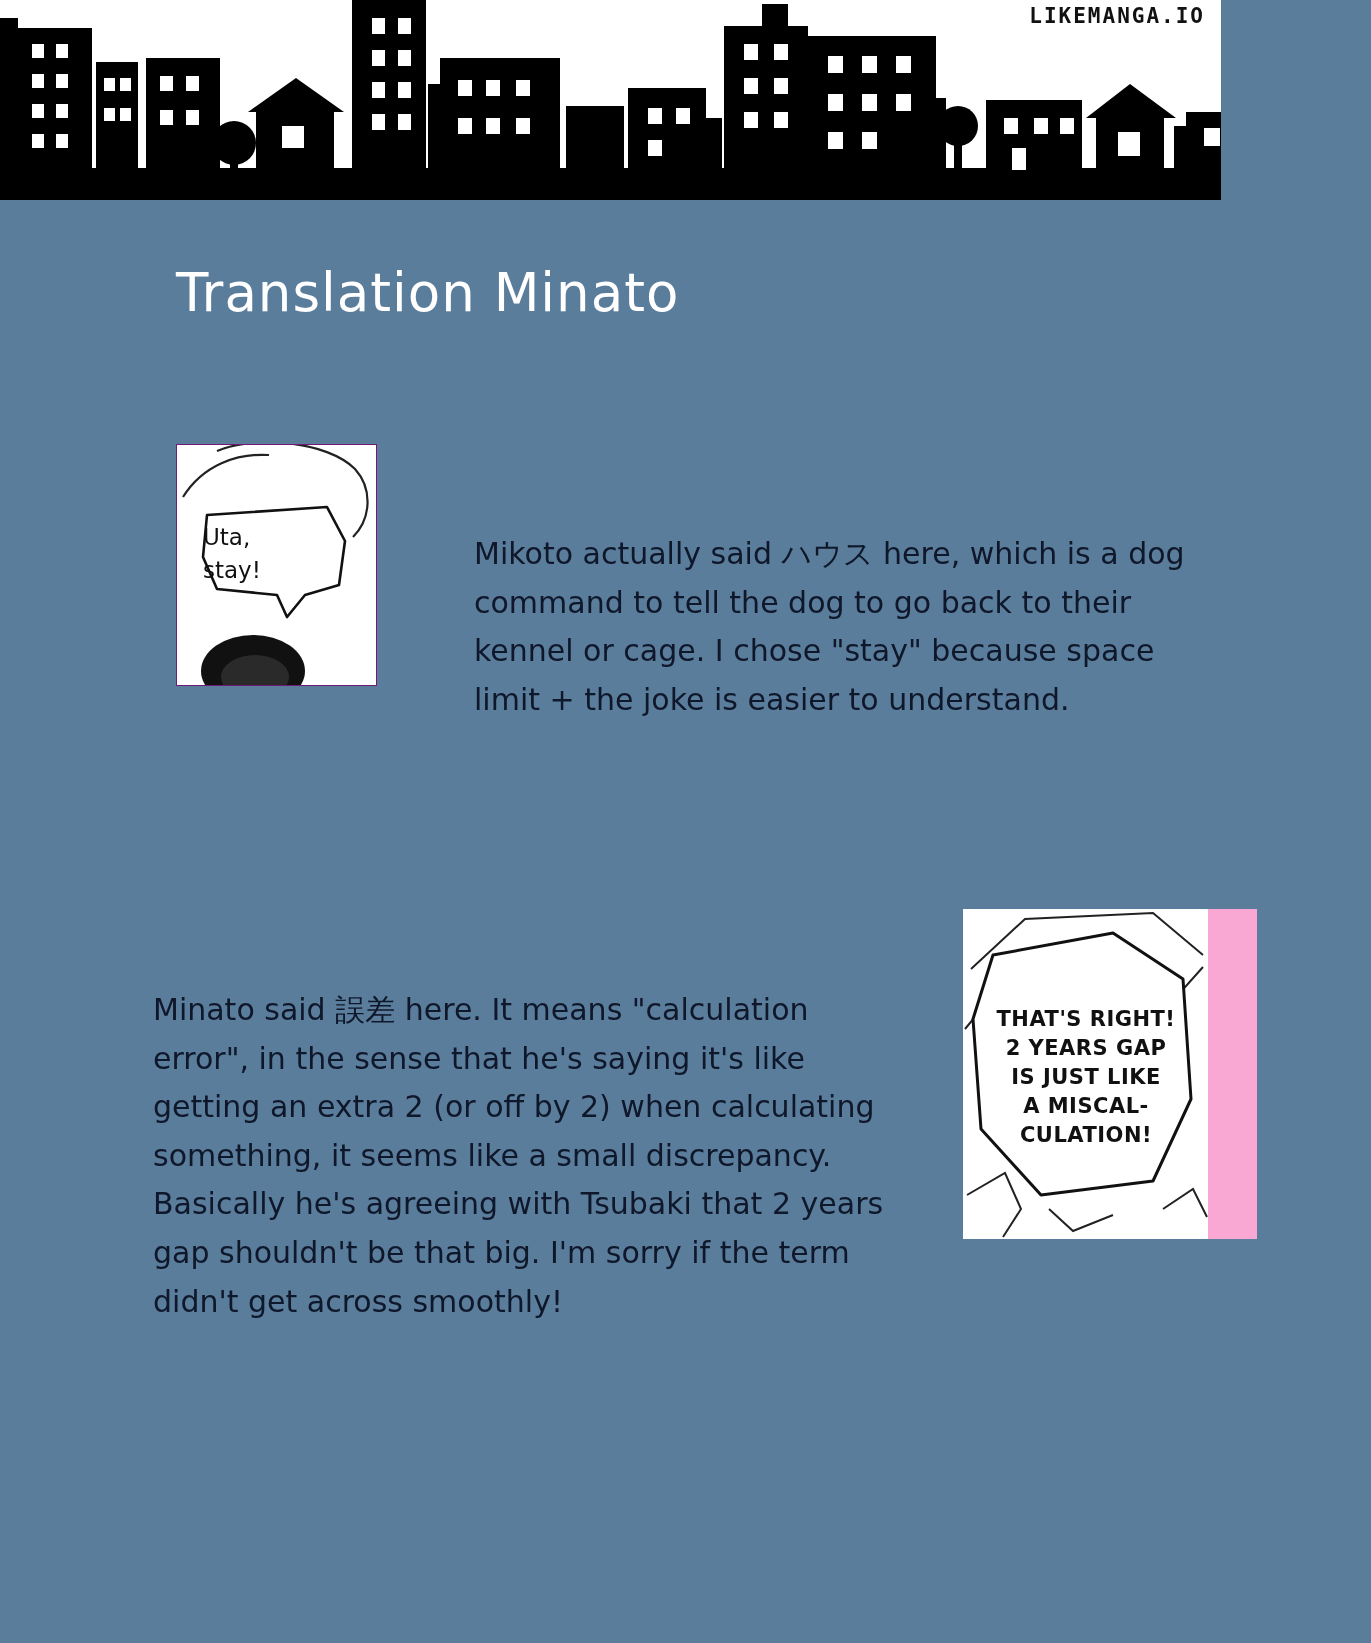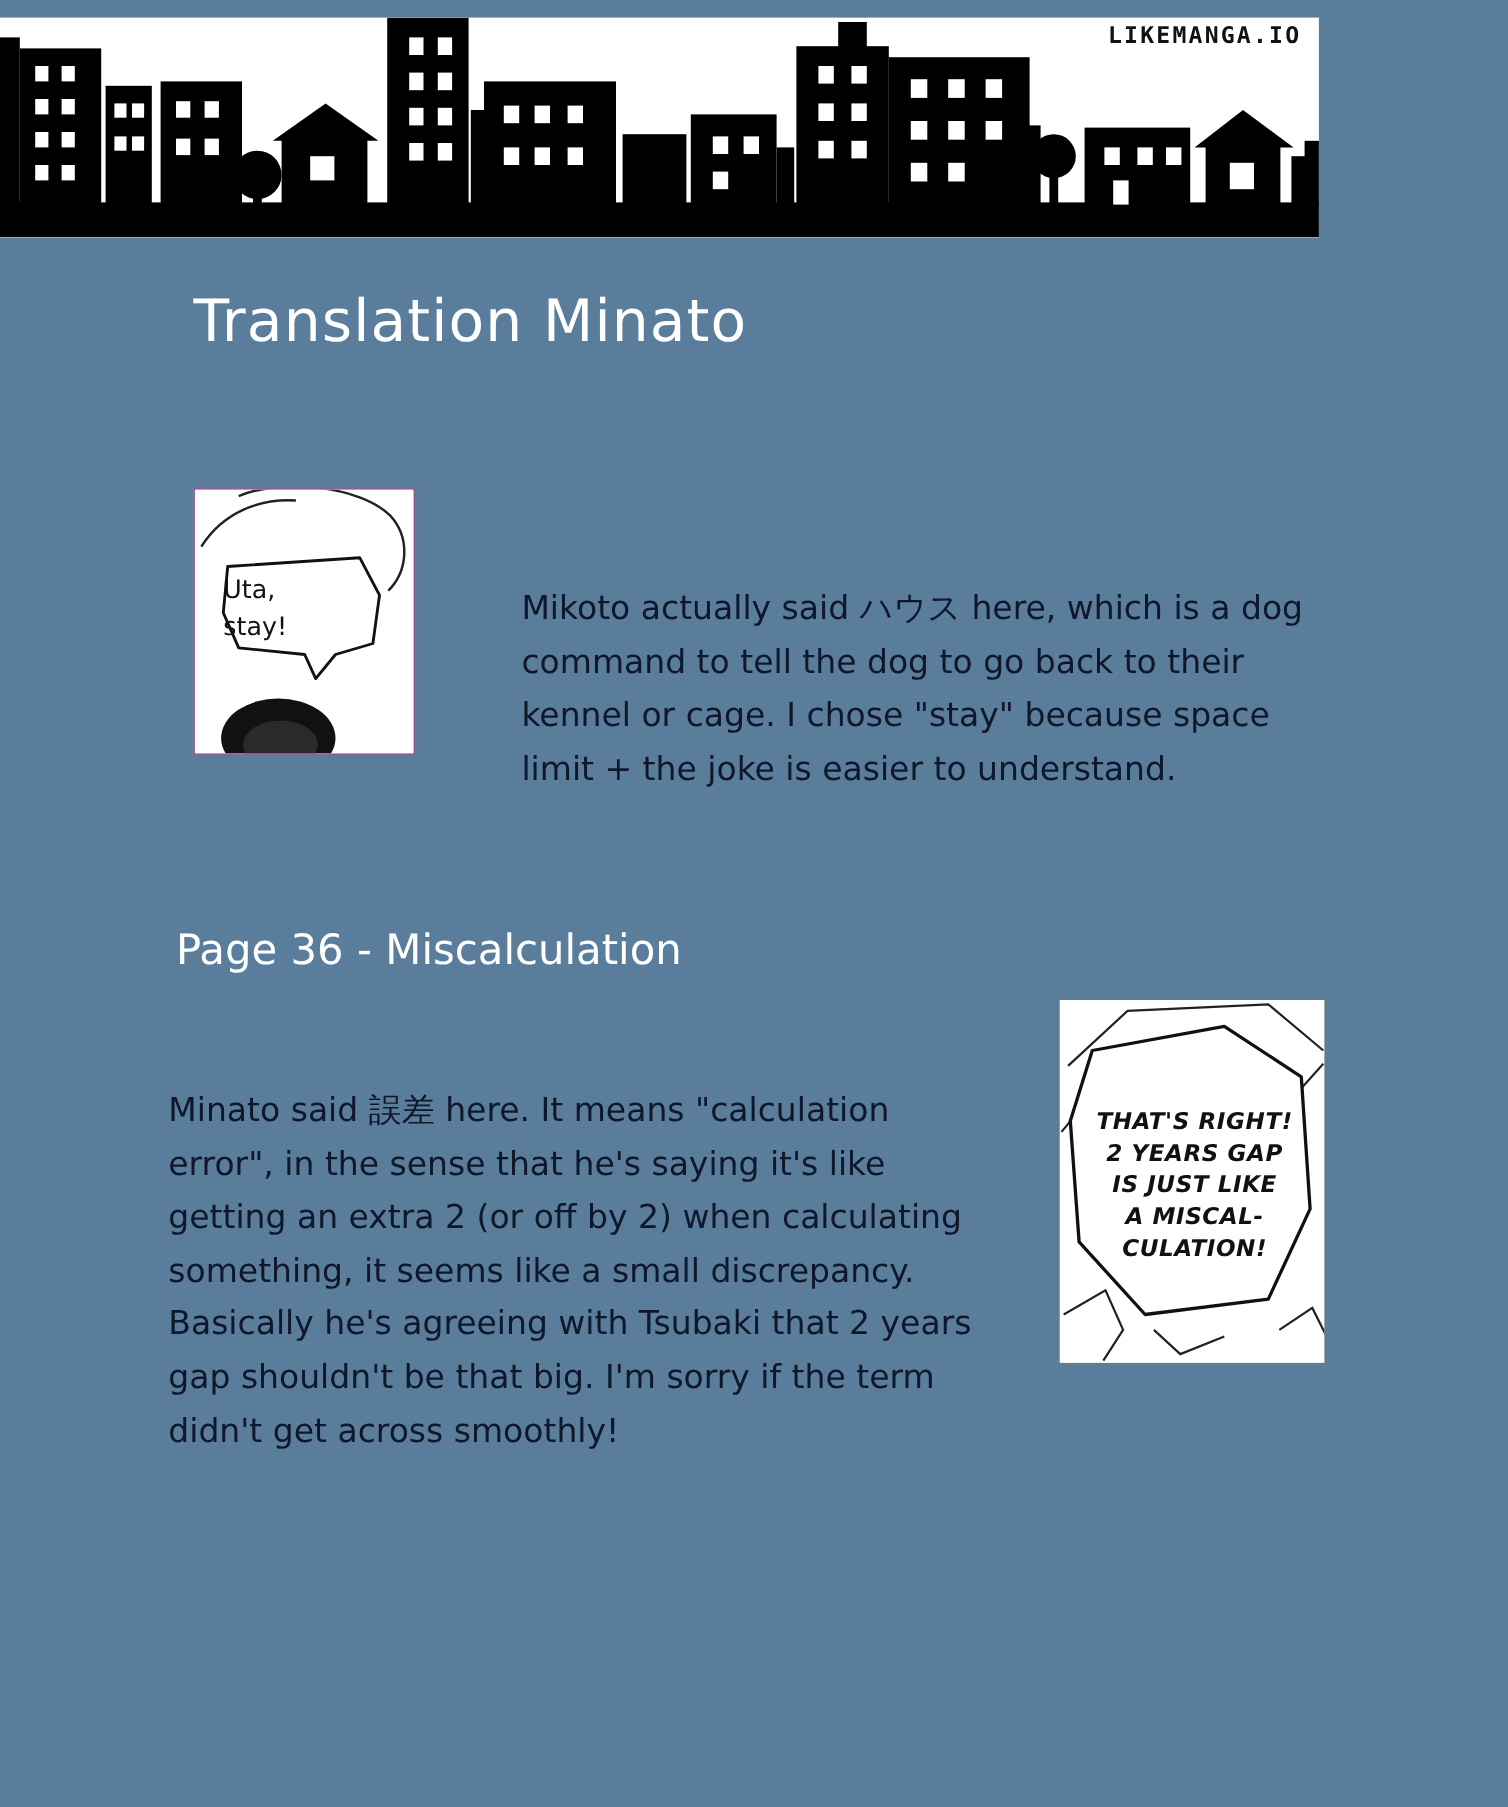--- a/index.html
+++ b/index.html
@@ -18,11 +18,12 @@
   
   .skyline-band {
     position: absolute;
-    top: 16px; left: 0;
+    top: 0; left: 0;
     width: 1199px;
     height: 200px;
     background: #ffffff;
     overflow: hidden;
+    padding-left: 22px;
   }
   .watermark {
     position: absolute;

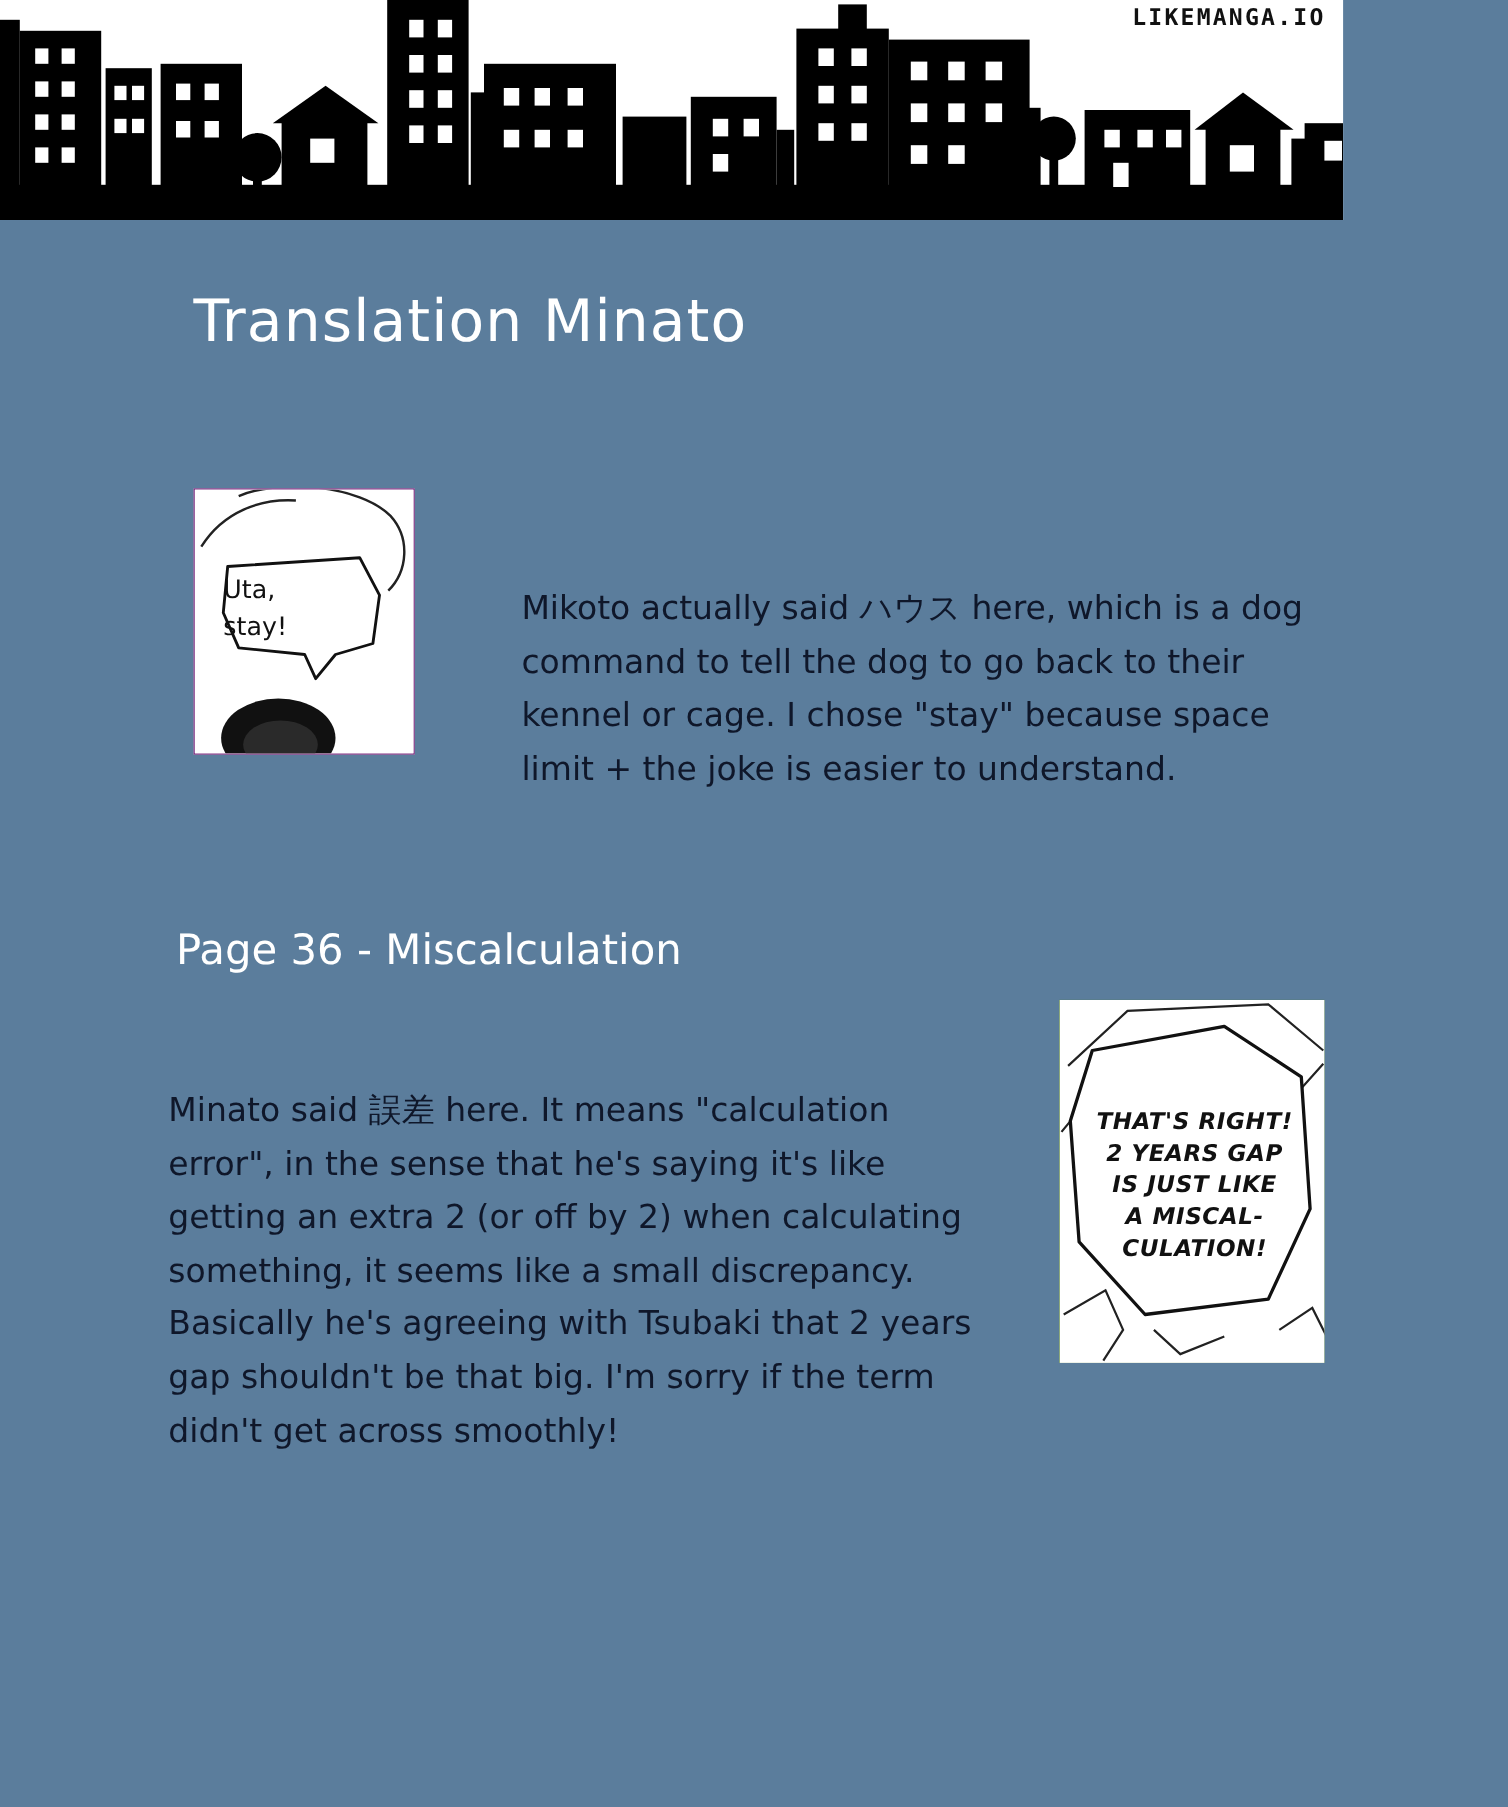--- a/index.html
+++ b/index.html
@@ -274,7 +274,6 @@
 
   <div class="note-body note1-body">Mikoto actually said ハウス here, which is a dog command to tell the dog to go back to their kennel or cage. I chose "stay" because space limit + the joke is easier to understand.</div>
 
-  <div class="note-heading note2-heading">Page 36 - Miscalculation</div>
   <div class="note-body note2-body">Minato said 誤差 here. It means "calculation error", in the sense that he's saying it's like getting an extra 2 (or off by 2) when calculating something, it seems like a small discrepancy. Basically he's agreeing with Tsubaki that 2 years gap shouldn't be that big.
 I'm sorry if the term didn't get across smoothly!</div>
 

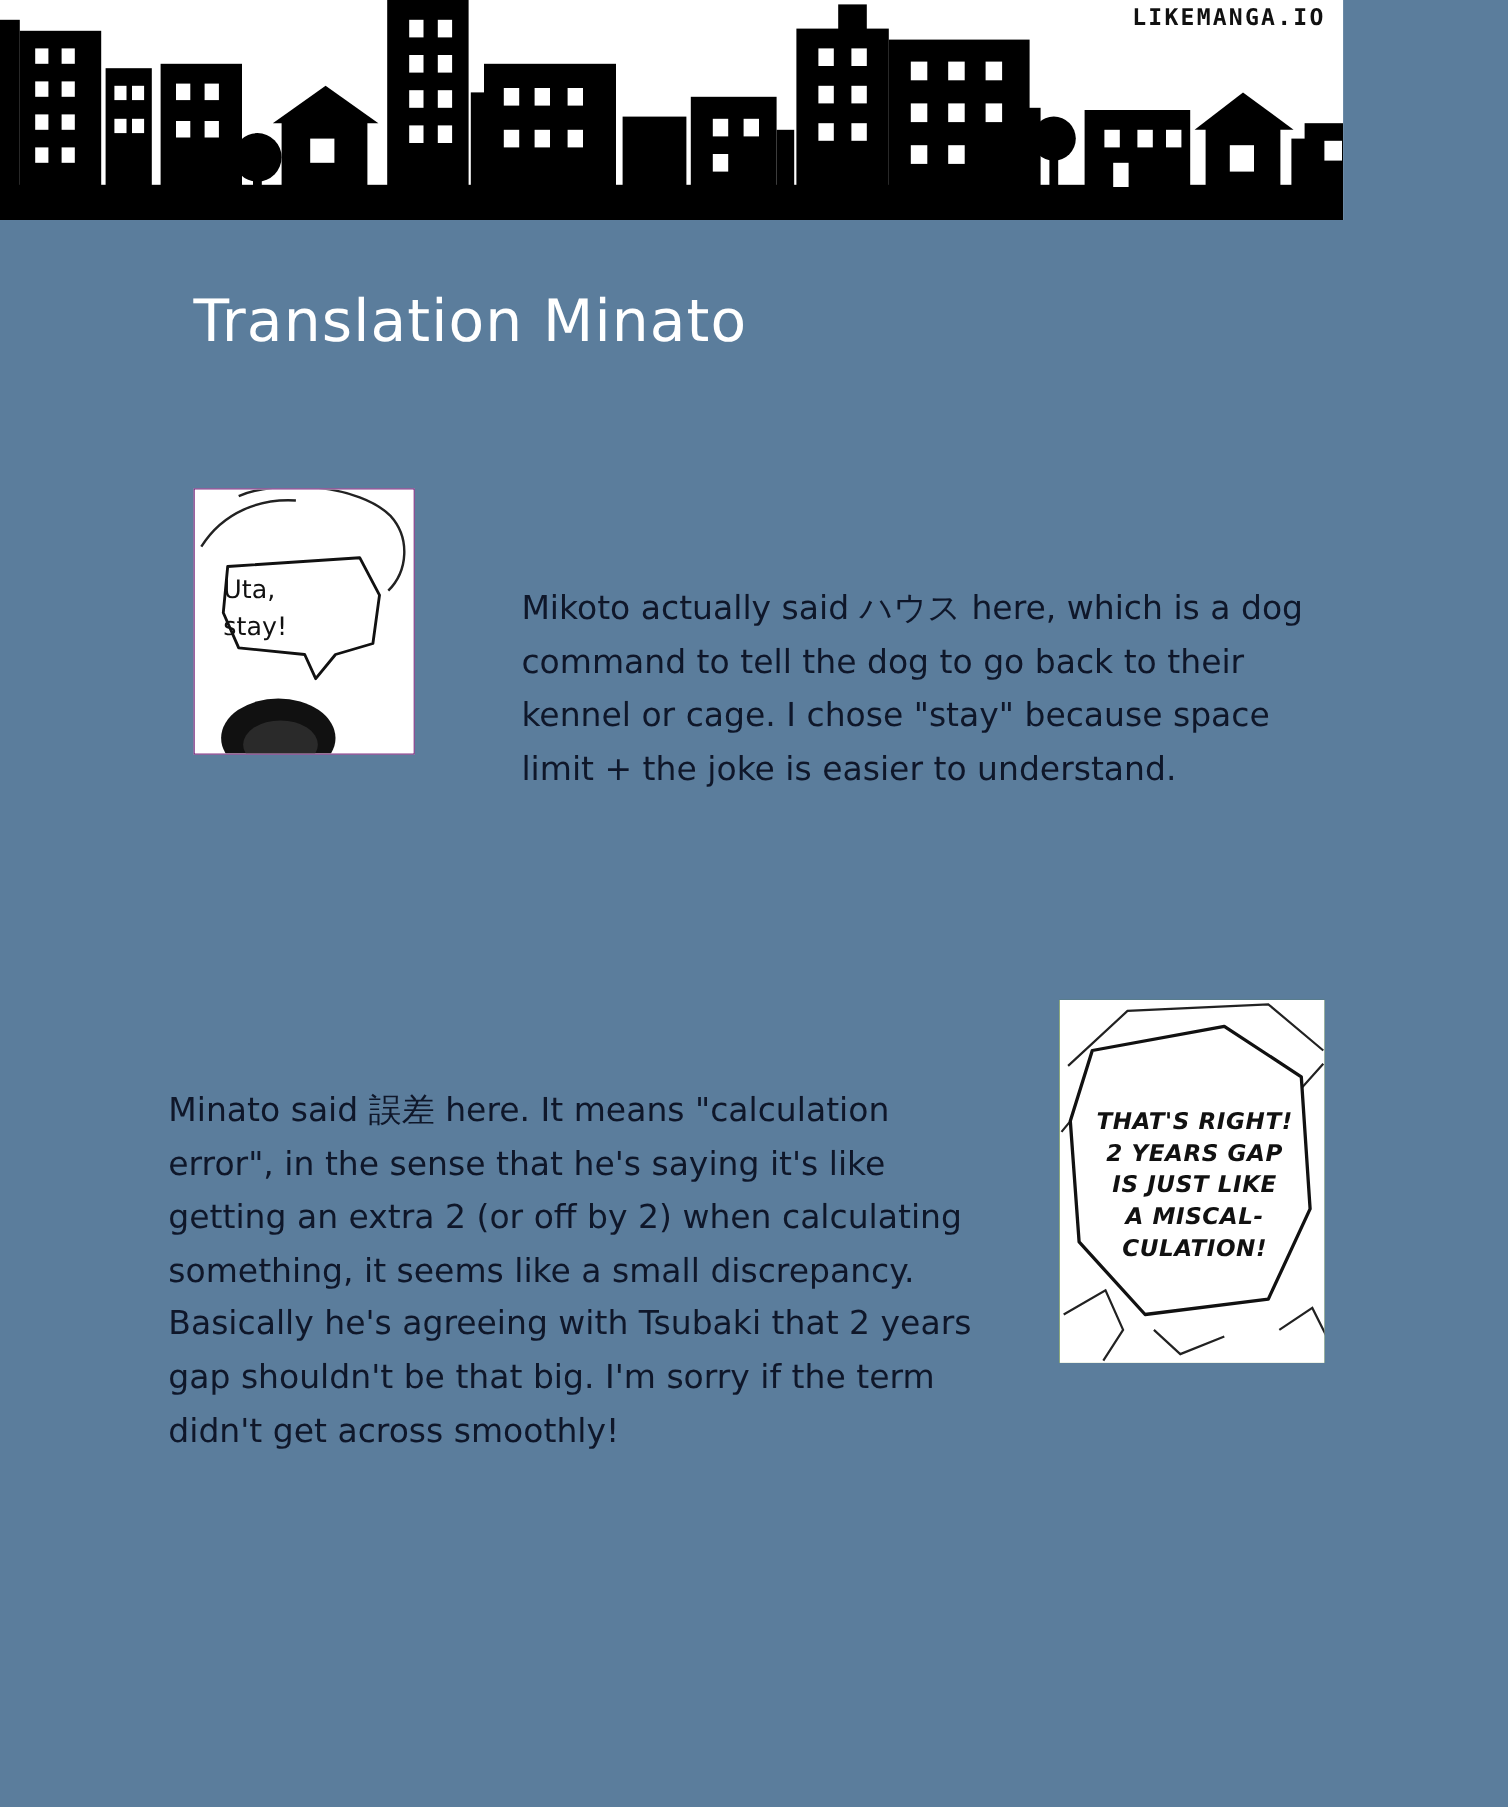--- a/index.html
+++ b/index.html
@@ -112,11 +112,10 @@
     position: absolute;
     left: 963px;
     top: 709px;
-    width: 241px;
+    width: 294px;
     height: 330px;
-    background: #4d7c0f;
-    overflow: hidden;
-    font-style: italic;
+    background: #f9a8d4;
+    overflow: hidden;
   }
 
   

